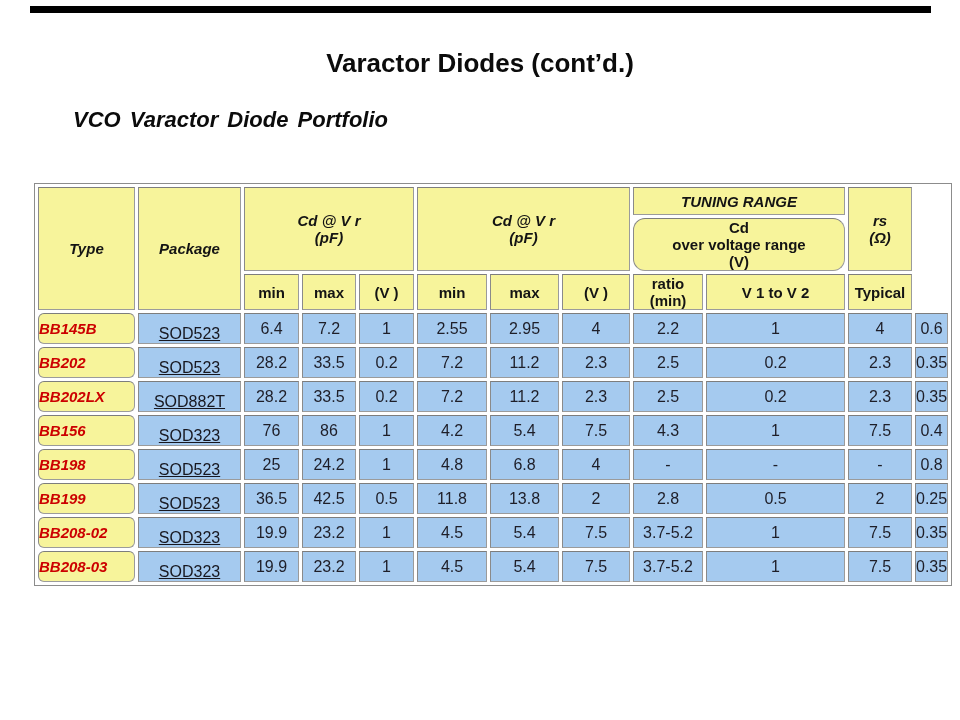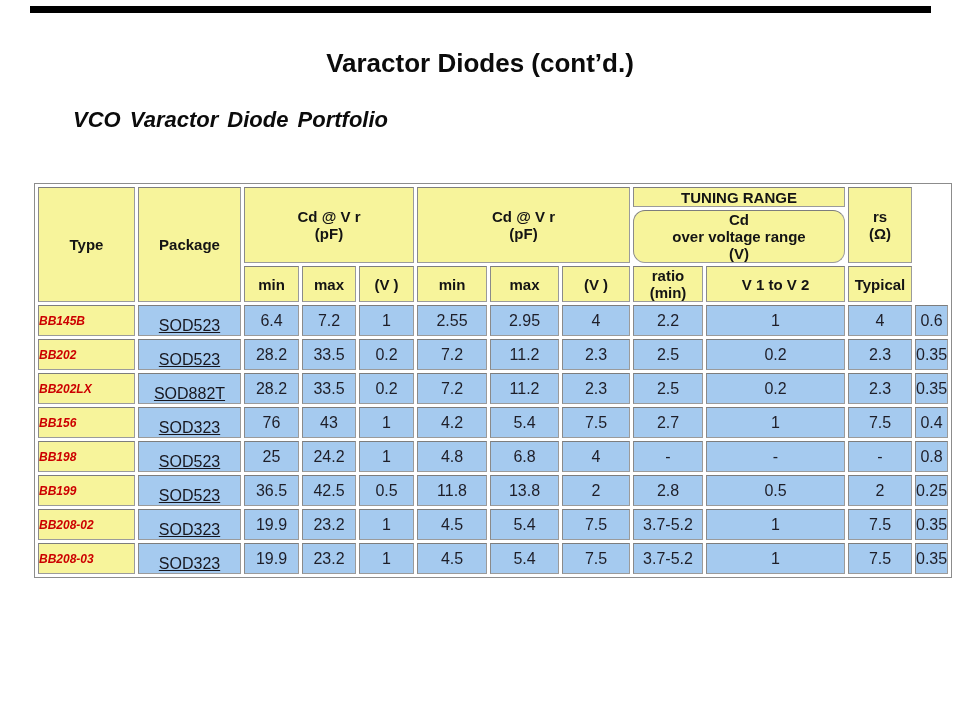--- a/index.html
+++ b/index.html
@@ -87,7 +87,7 @@
     text-align: center;
     vertical-align: middle;
   }
-  .r1 th { height: 20px; }
+  .r1 th { height: 28px; font-style: italic; }
   .r2 th { height: 50px; border-radius: 12px; }
   .r3 th { height: 32px; margin-top: 16px; }
   tr.data td { height: 31px; }

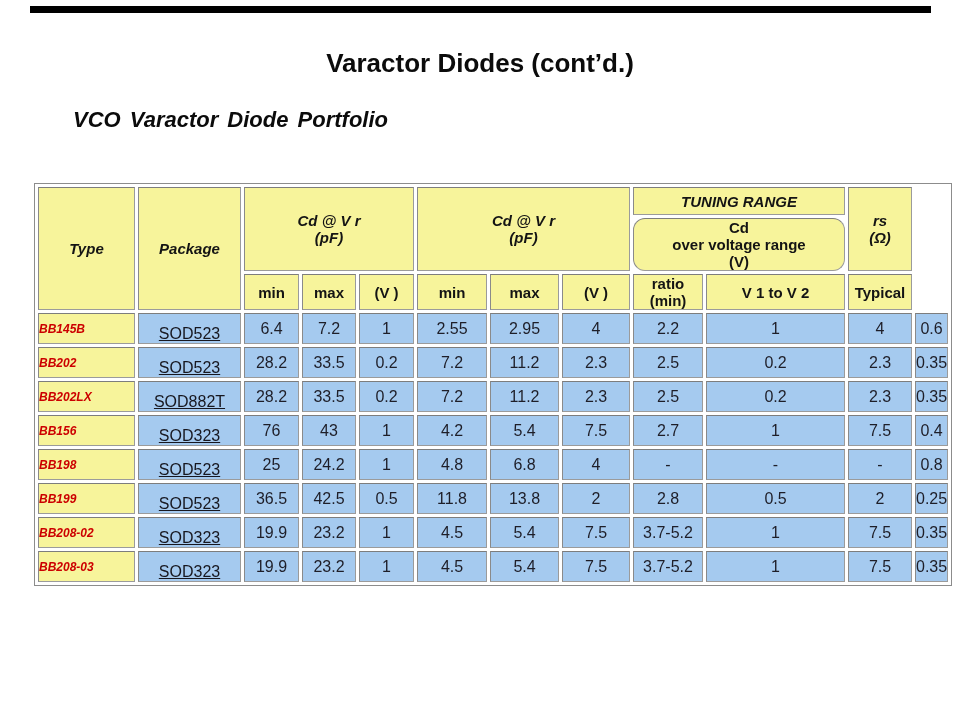--- a/index.html
+++ b/index.html
@@ -64,12 +64,13 @@
   td.type-cell {
     background: #F7F49B;
     color: #CC0000;
-    font-size: 12px;
+    font-size: 15px;
     font-weight: bold;
     font-style: italic;
     text-align: left;
     vertical-align: middle;
     padding-left: 7px;
+    border-radius: 6px;
   }
   td.pkg-cell {
     background: #A5CAEF;

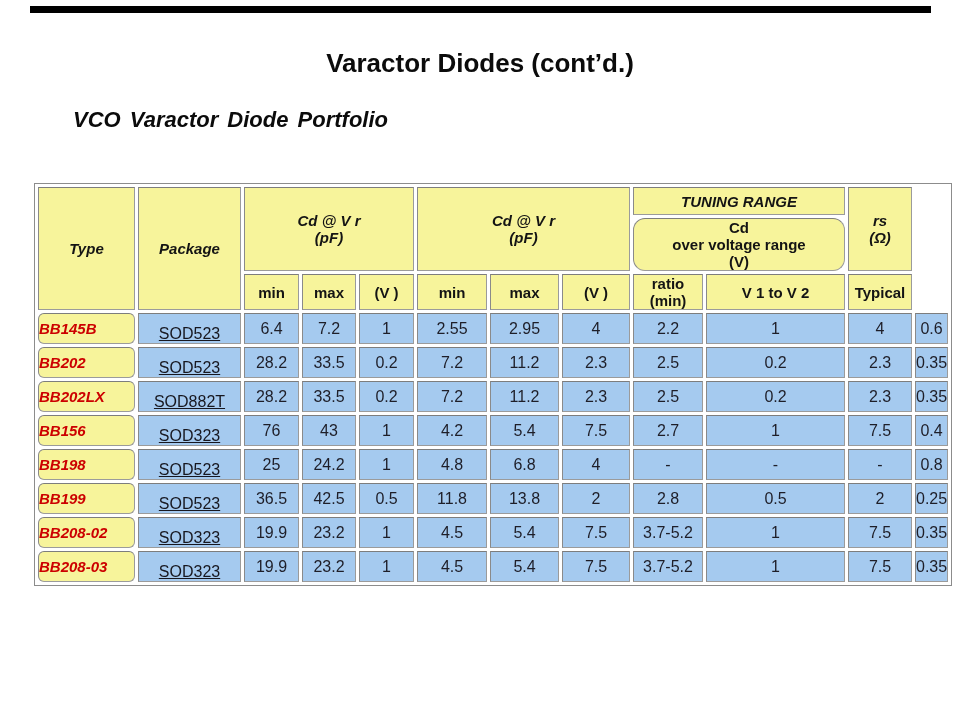--- a/index.html
+++ b/index.html
@@ -207,7 +207,7 @@
     <td class="type-cell">BB156</td>
     <td class="pkg-cell">SOD323</td>
     <td class="val-cell">76</td>
-    <td class="val-cell">43</td>
+    <td class="val-cell">86</td>
     <td class="val-cell">1</td>
     <td class="val-cell">4.2</td>
     <td class="val-cell">5.4</td>

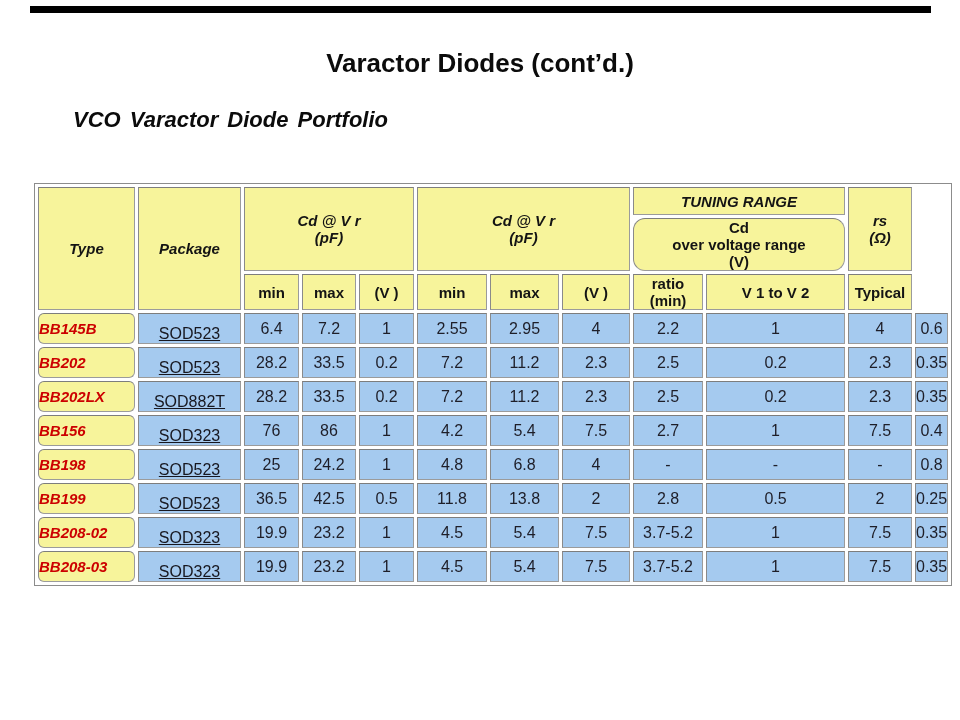--- a/index.html
+++ b/index.html
@@ -212,7 +212,7 @@
     <td class="val-cell">4.2</td>
     <td class="val-cell">5.4</td>
     <td class="val-cell">7.5</td>
-    <td class="val-cell">2.7</td>
+    <td class="val-cell">4.3</td>
     <td class="val-cell">1</td>
     <td class="val-cell">7.5</td>
     <td class="val-cell">0.4</td>

